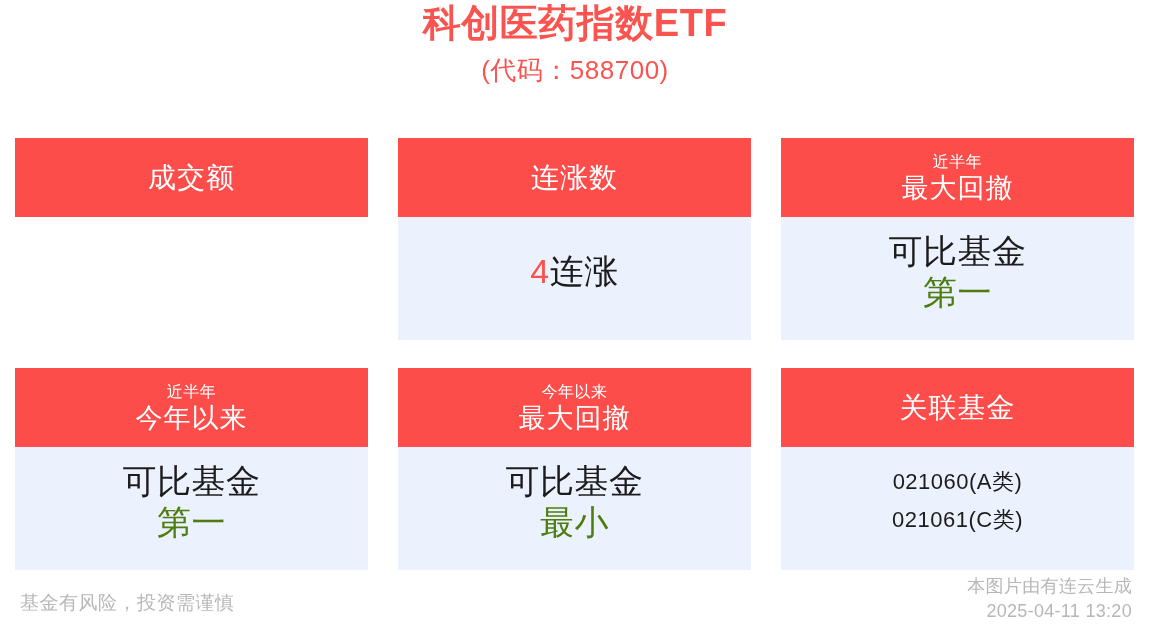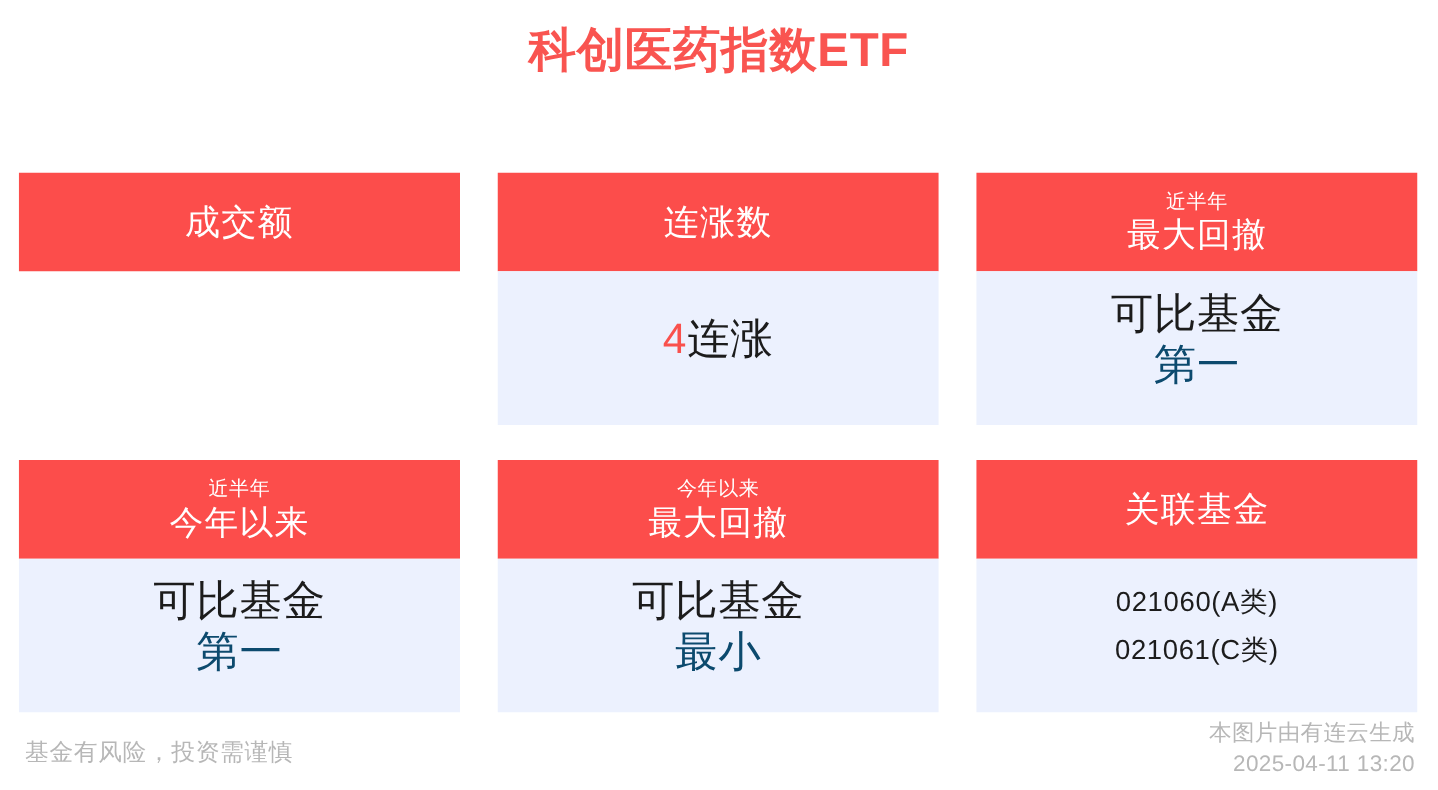--- a/index.html
+++ b/index.html
@@ -22,7 +22,6 @@
 
   
   .header {
-    padding-top: 18px;
     text-align: center;
   }
   .poster-title {

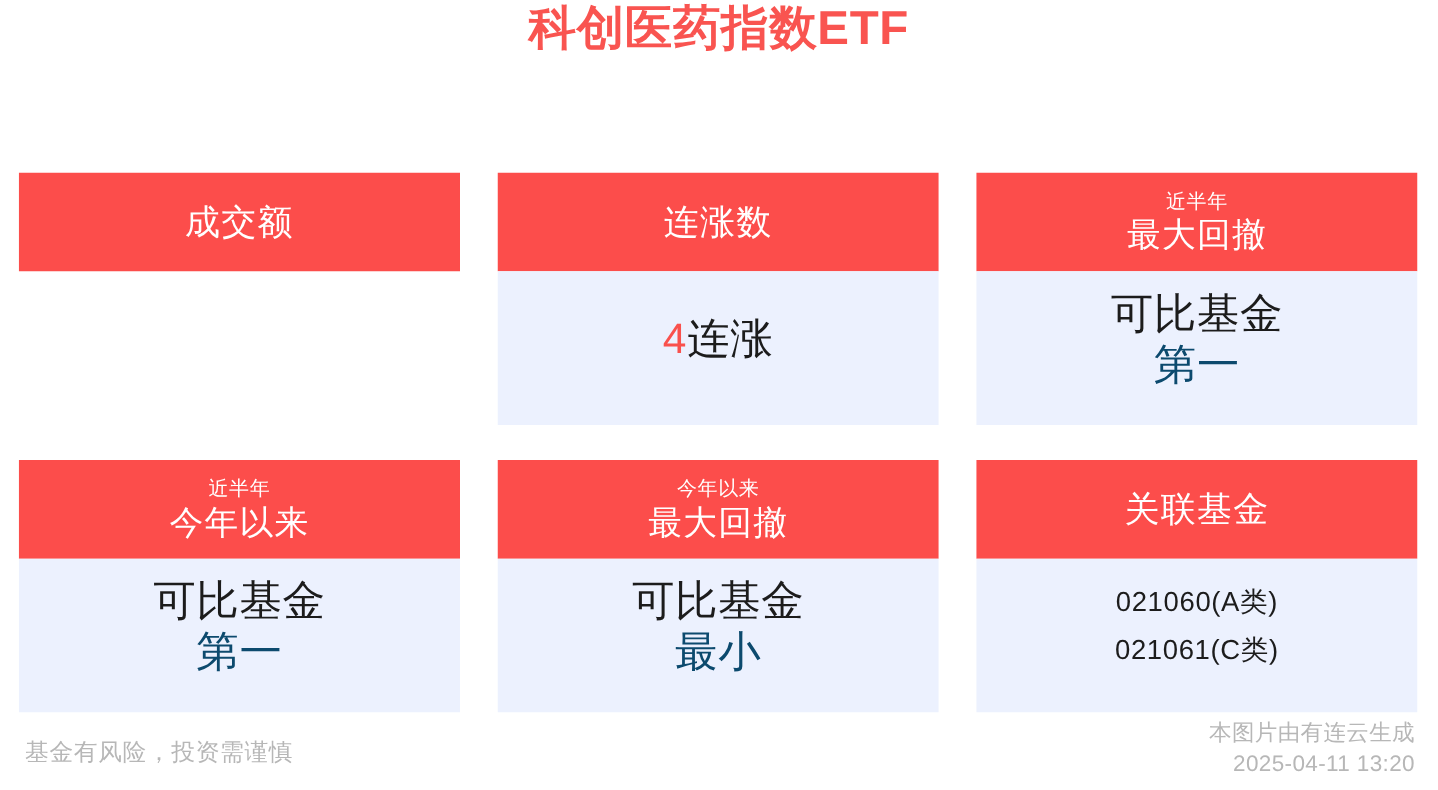--- a/index.html
+++ b/index.html
@@ -141,6 +141,7 @@
 
   <div class="header">
     <div class="poster-title">科创医药指数ETF</div>
+    <div class="poster-subtitle">(代码：588700)</div>
   </div>
 
   <div class="card-grid">

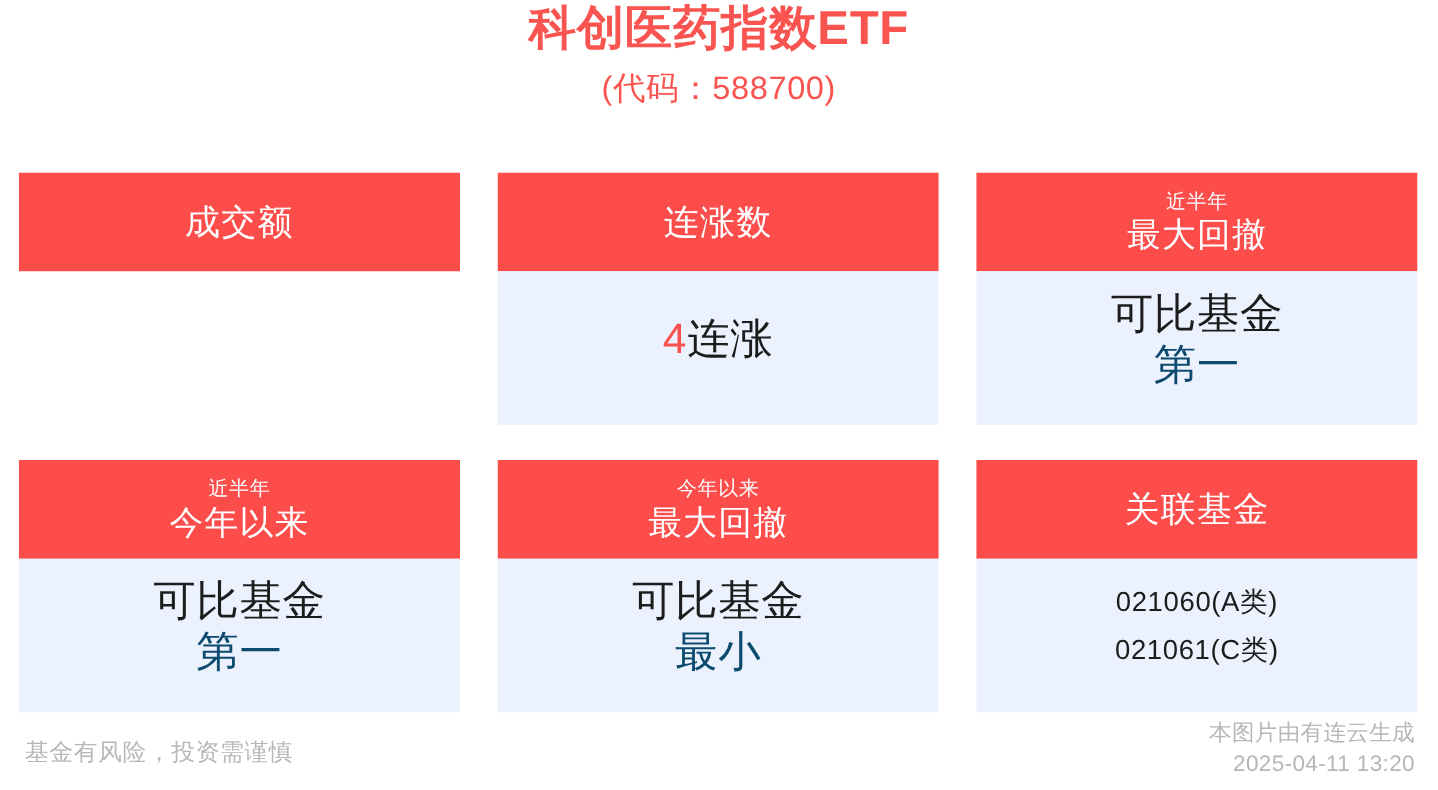--- a/index.html
+++ b/index.html
@@ -101,7 +101,7 @@
     white-space: nowrap;
   }
   .val-line.second {
-    color: #0c4a6e;
+    color: #4d7c0f;
     line-height: 40px;
   }
   .val-line.code {

